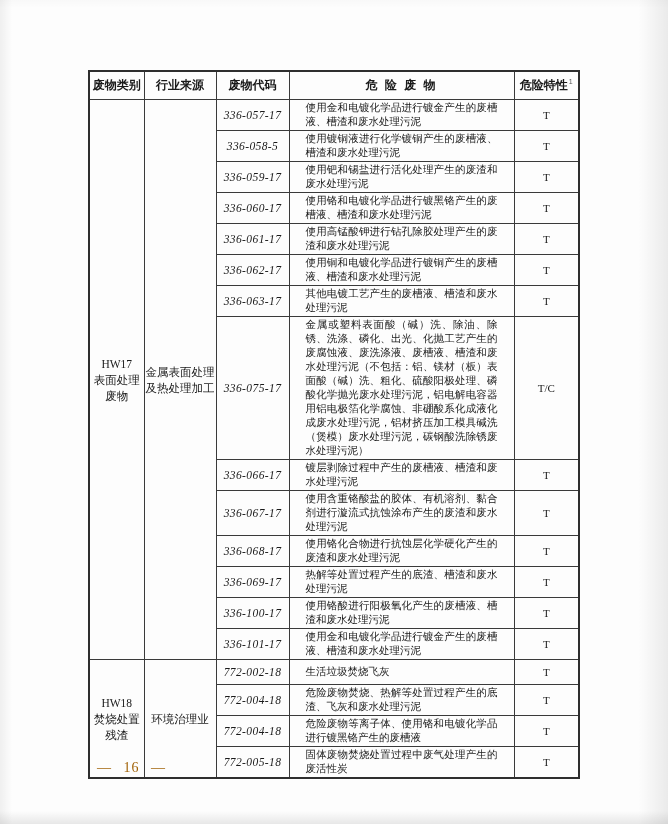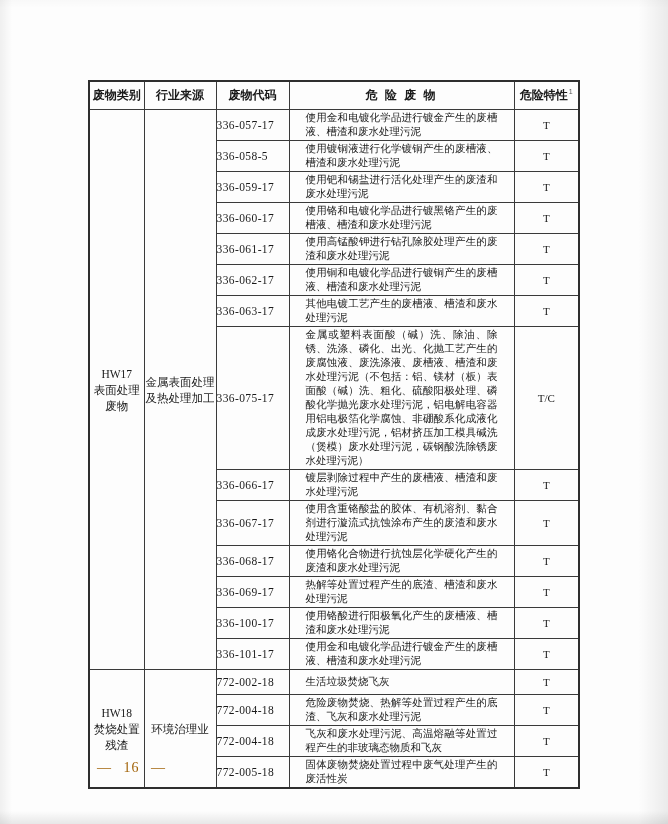--- a/index.html
+++ b/index.html
@@ -15,7 +15,7 @@
       linear-gradient(to bottom, rgba(0,0,0,0.02), rgba(0,0,0,0) 8px);
   }
   .doc-table {
-    position:absolute; left:88px; top:80px; width:490px;
+    position:absolute; left:88px; top:70px; width:490px;
     border-collapse:collapse; table-layout:fixed;
     border:2px solid #2e2e2e;
   }

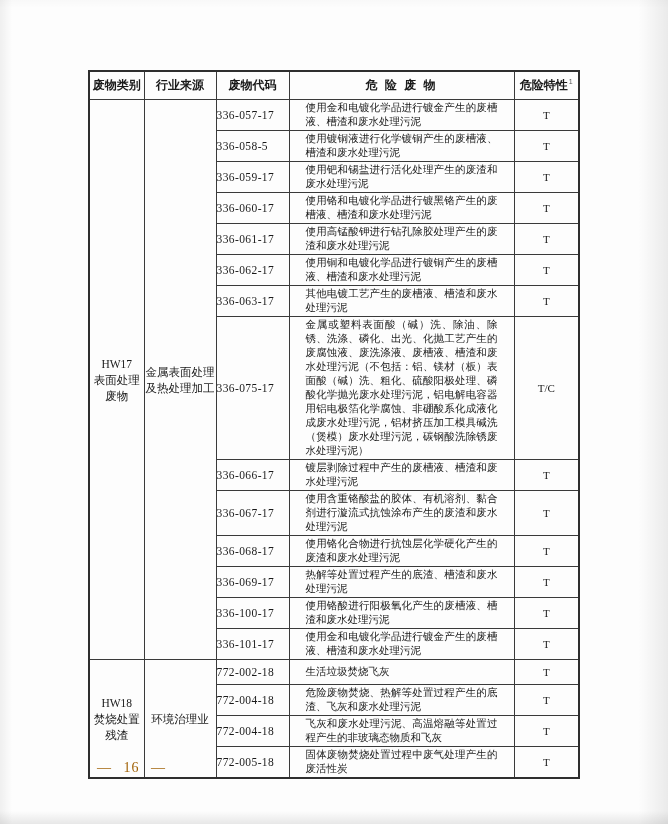--- a/index.html
+++ b/index.html
@@ -39,8 +39,8 @@
     white-space:pre-line; padding:2px 1px;
   }
   td.code {
-    text-align:left; font-size:11.5px; letter-spacing:0.4px;
-    padding:1px 0; white-space:nowrap;
+    text-align:center; font-size:11.5px; letter-spacing:0.4px;
+    padding:1px 0; white-space:nowrap;font-style:italic;
   }
   td.desc {
     text-align:justify; font-size:10.5px; line-height:14px;

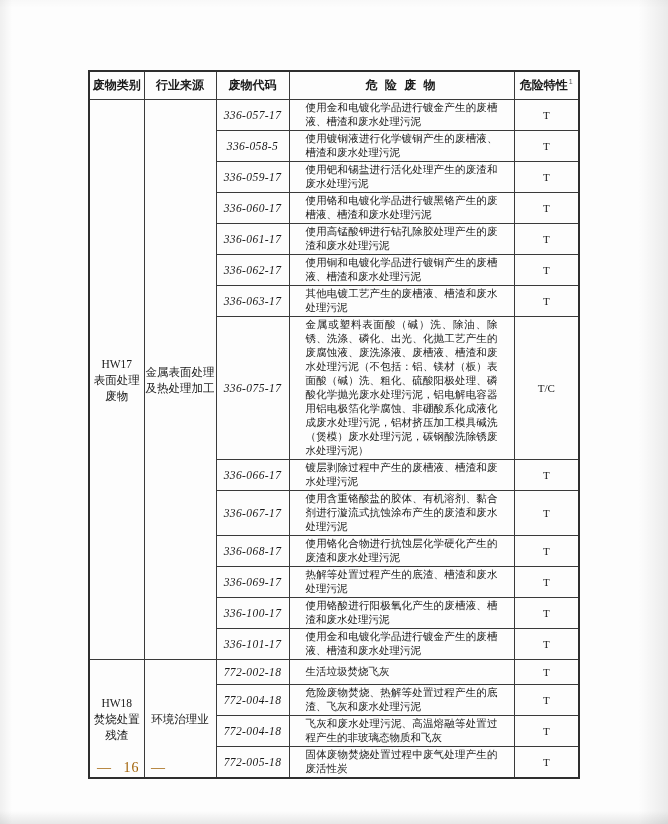--- a/index.html
+++ b/index.html
@@ -165,7 +165,7 @@
     </tr>
     <tr>
       <td class="code">772-004-18</td>
-      <td class="desc">飞灰和废水处理污泥、高温熔融等处置过程产生的非玻璃态物质和飞灰</td>
+      <td class="desc">危险废物等离子体、使用铬和电镀化学品进行镀黑铬产生的废槽液</td>
       <td class="trait">T</td>
     </tr>
     <tr>

